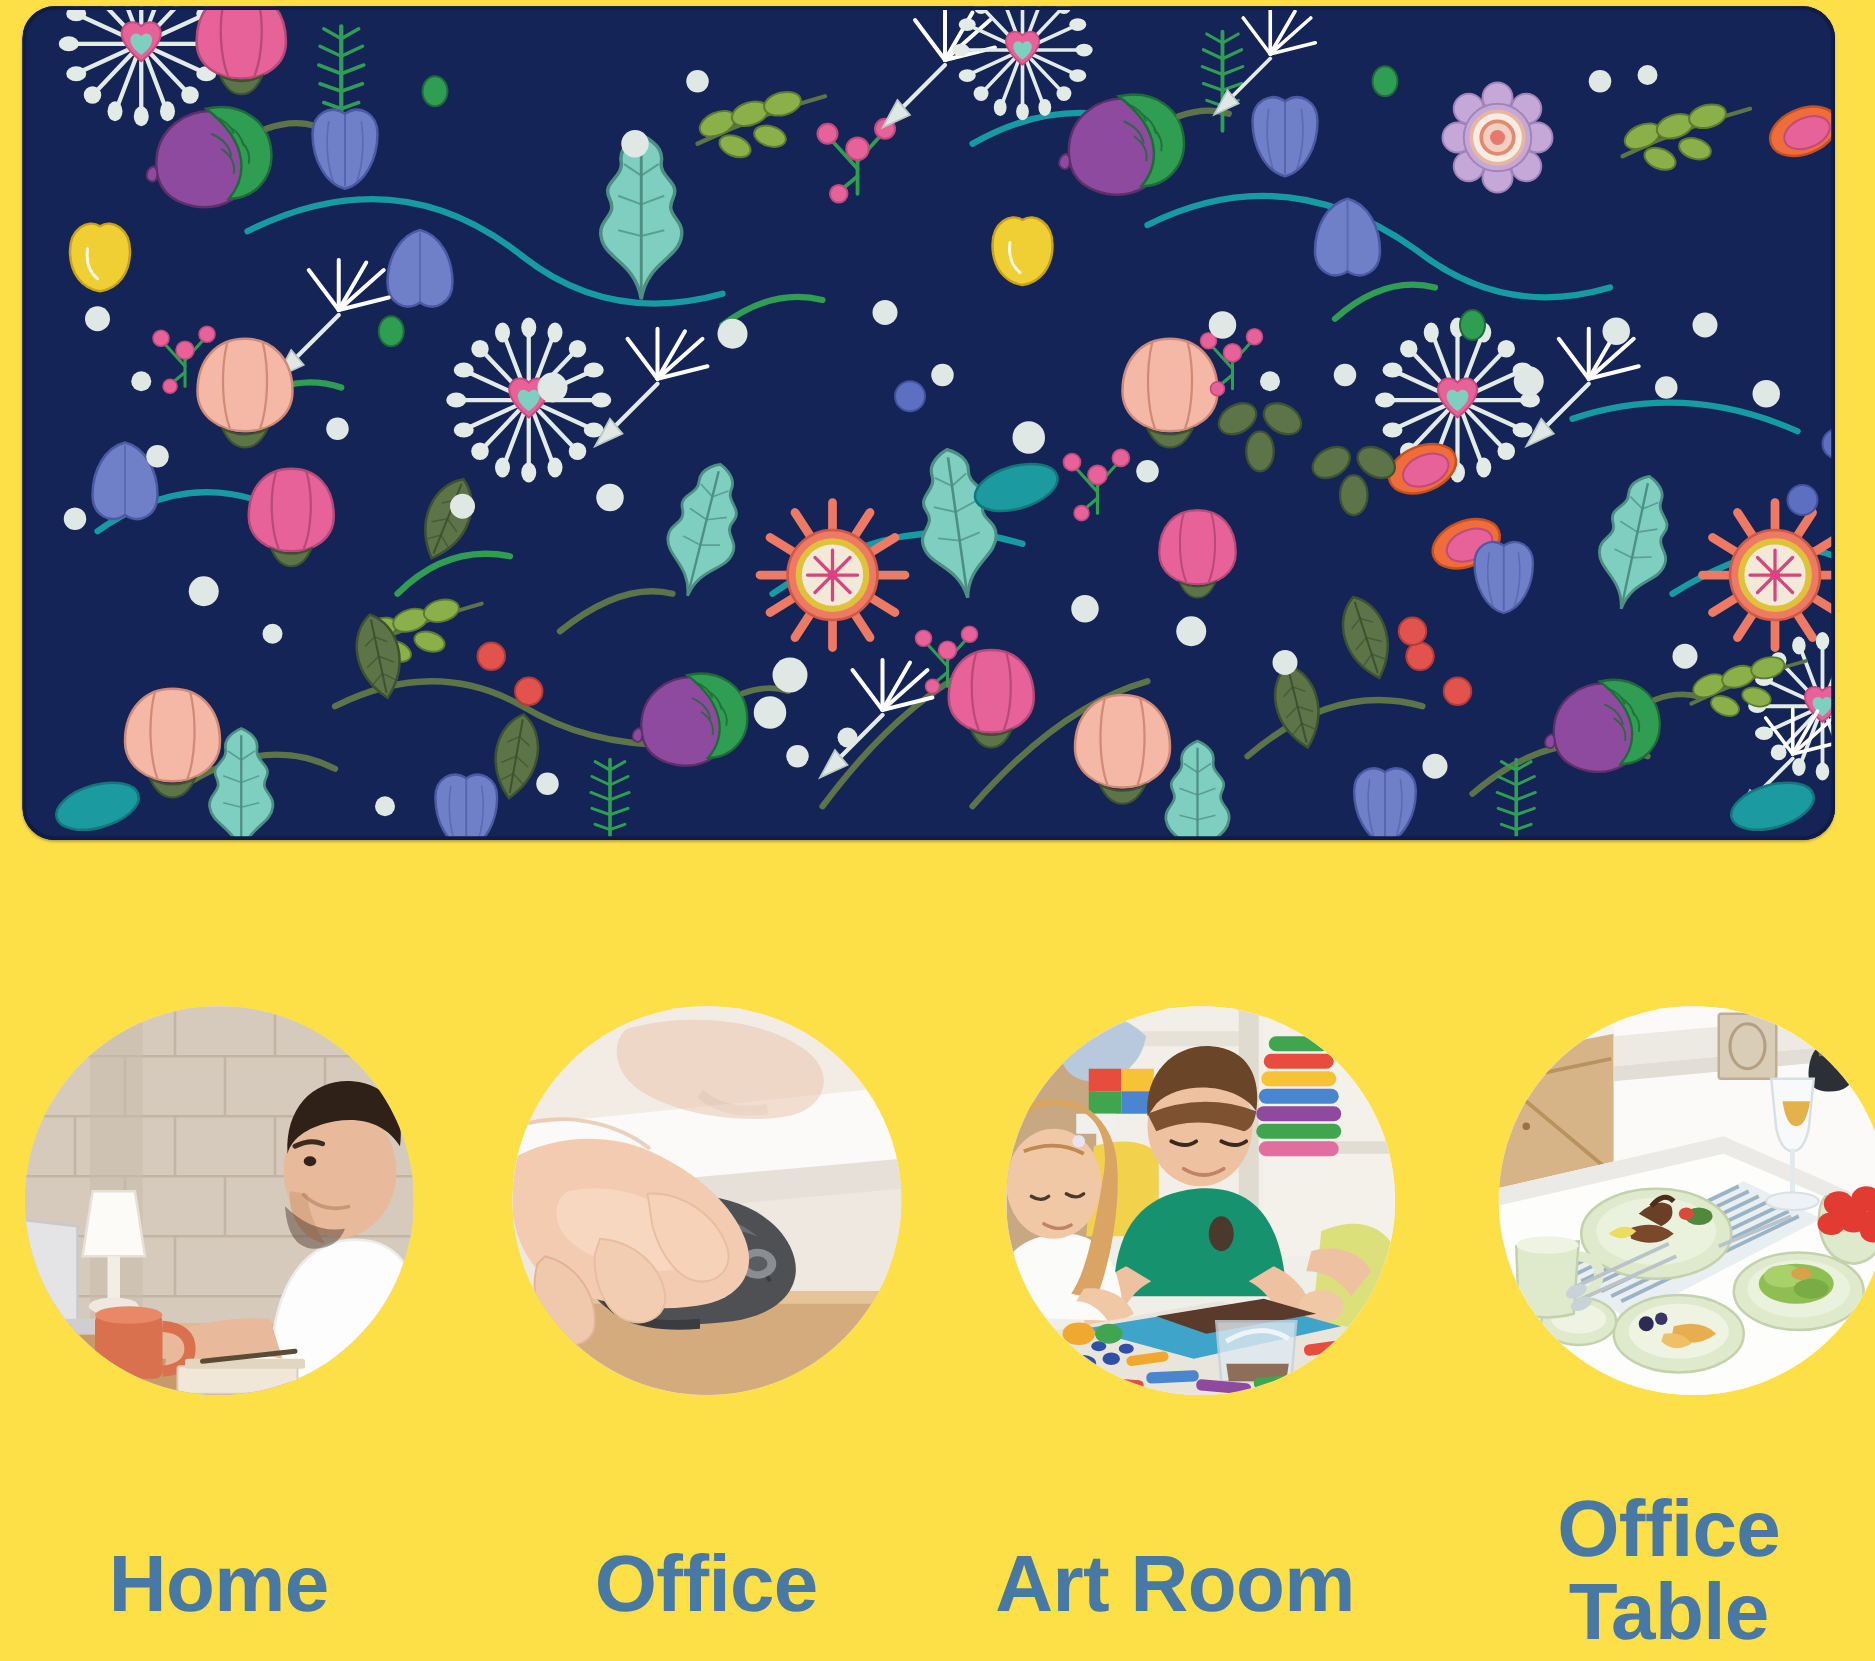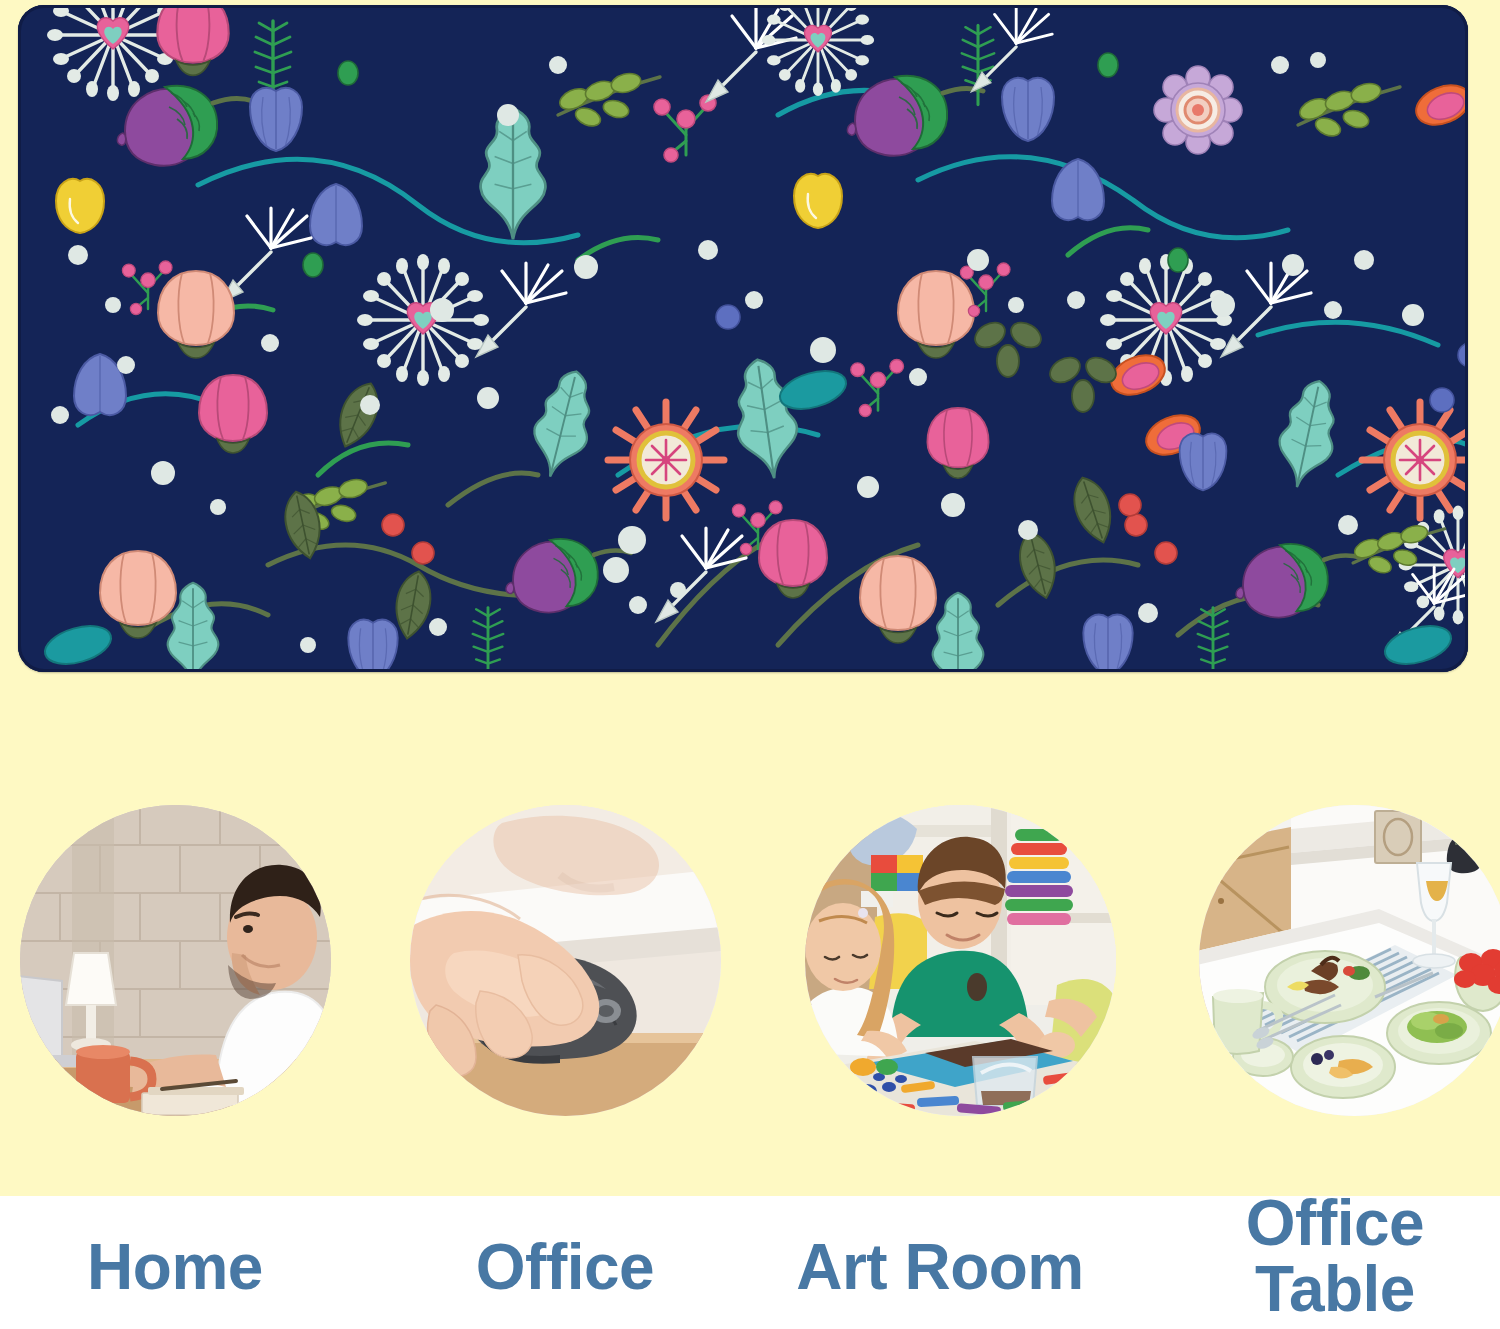--- a/index.html
+++ b/index.html
@@ -9,7 +9,7 @@
     font-family:"Liberation Sans", sans-serif;
     overflow:hidden;
   }
-  .page{ position:relative; width:1500px; height:1196px; background:#fef9c3; }
+  .page{ position:relative; width:1500px; height:1329px; background:#fde047; }
 
   
   .mat-wrap{

